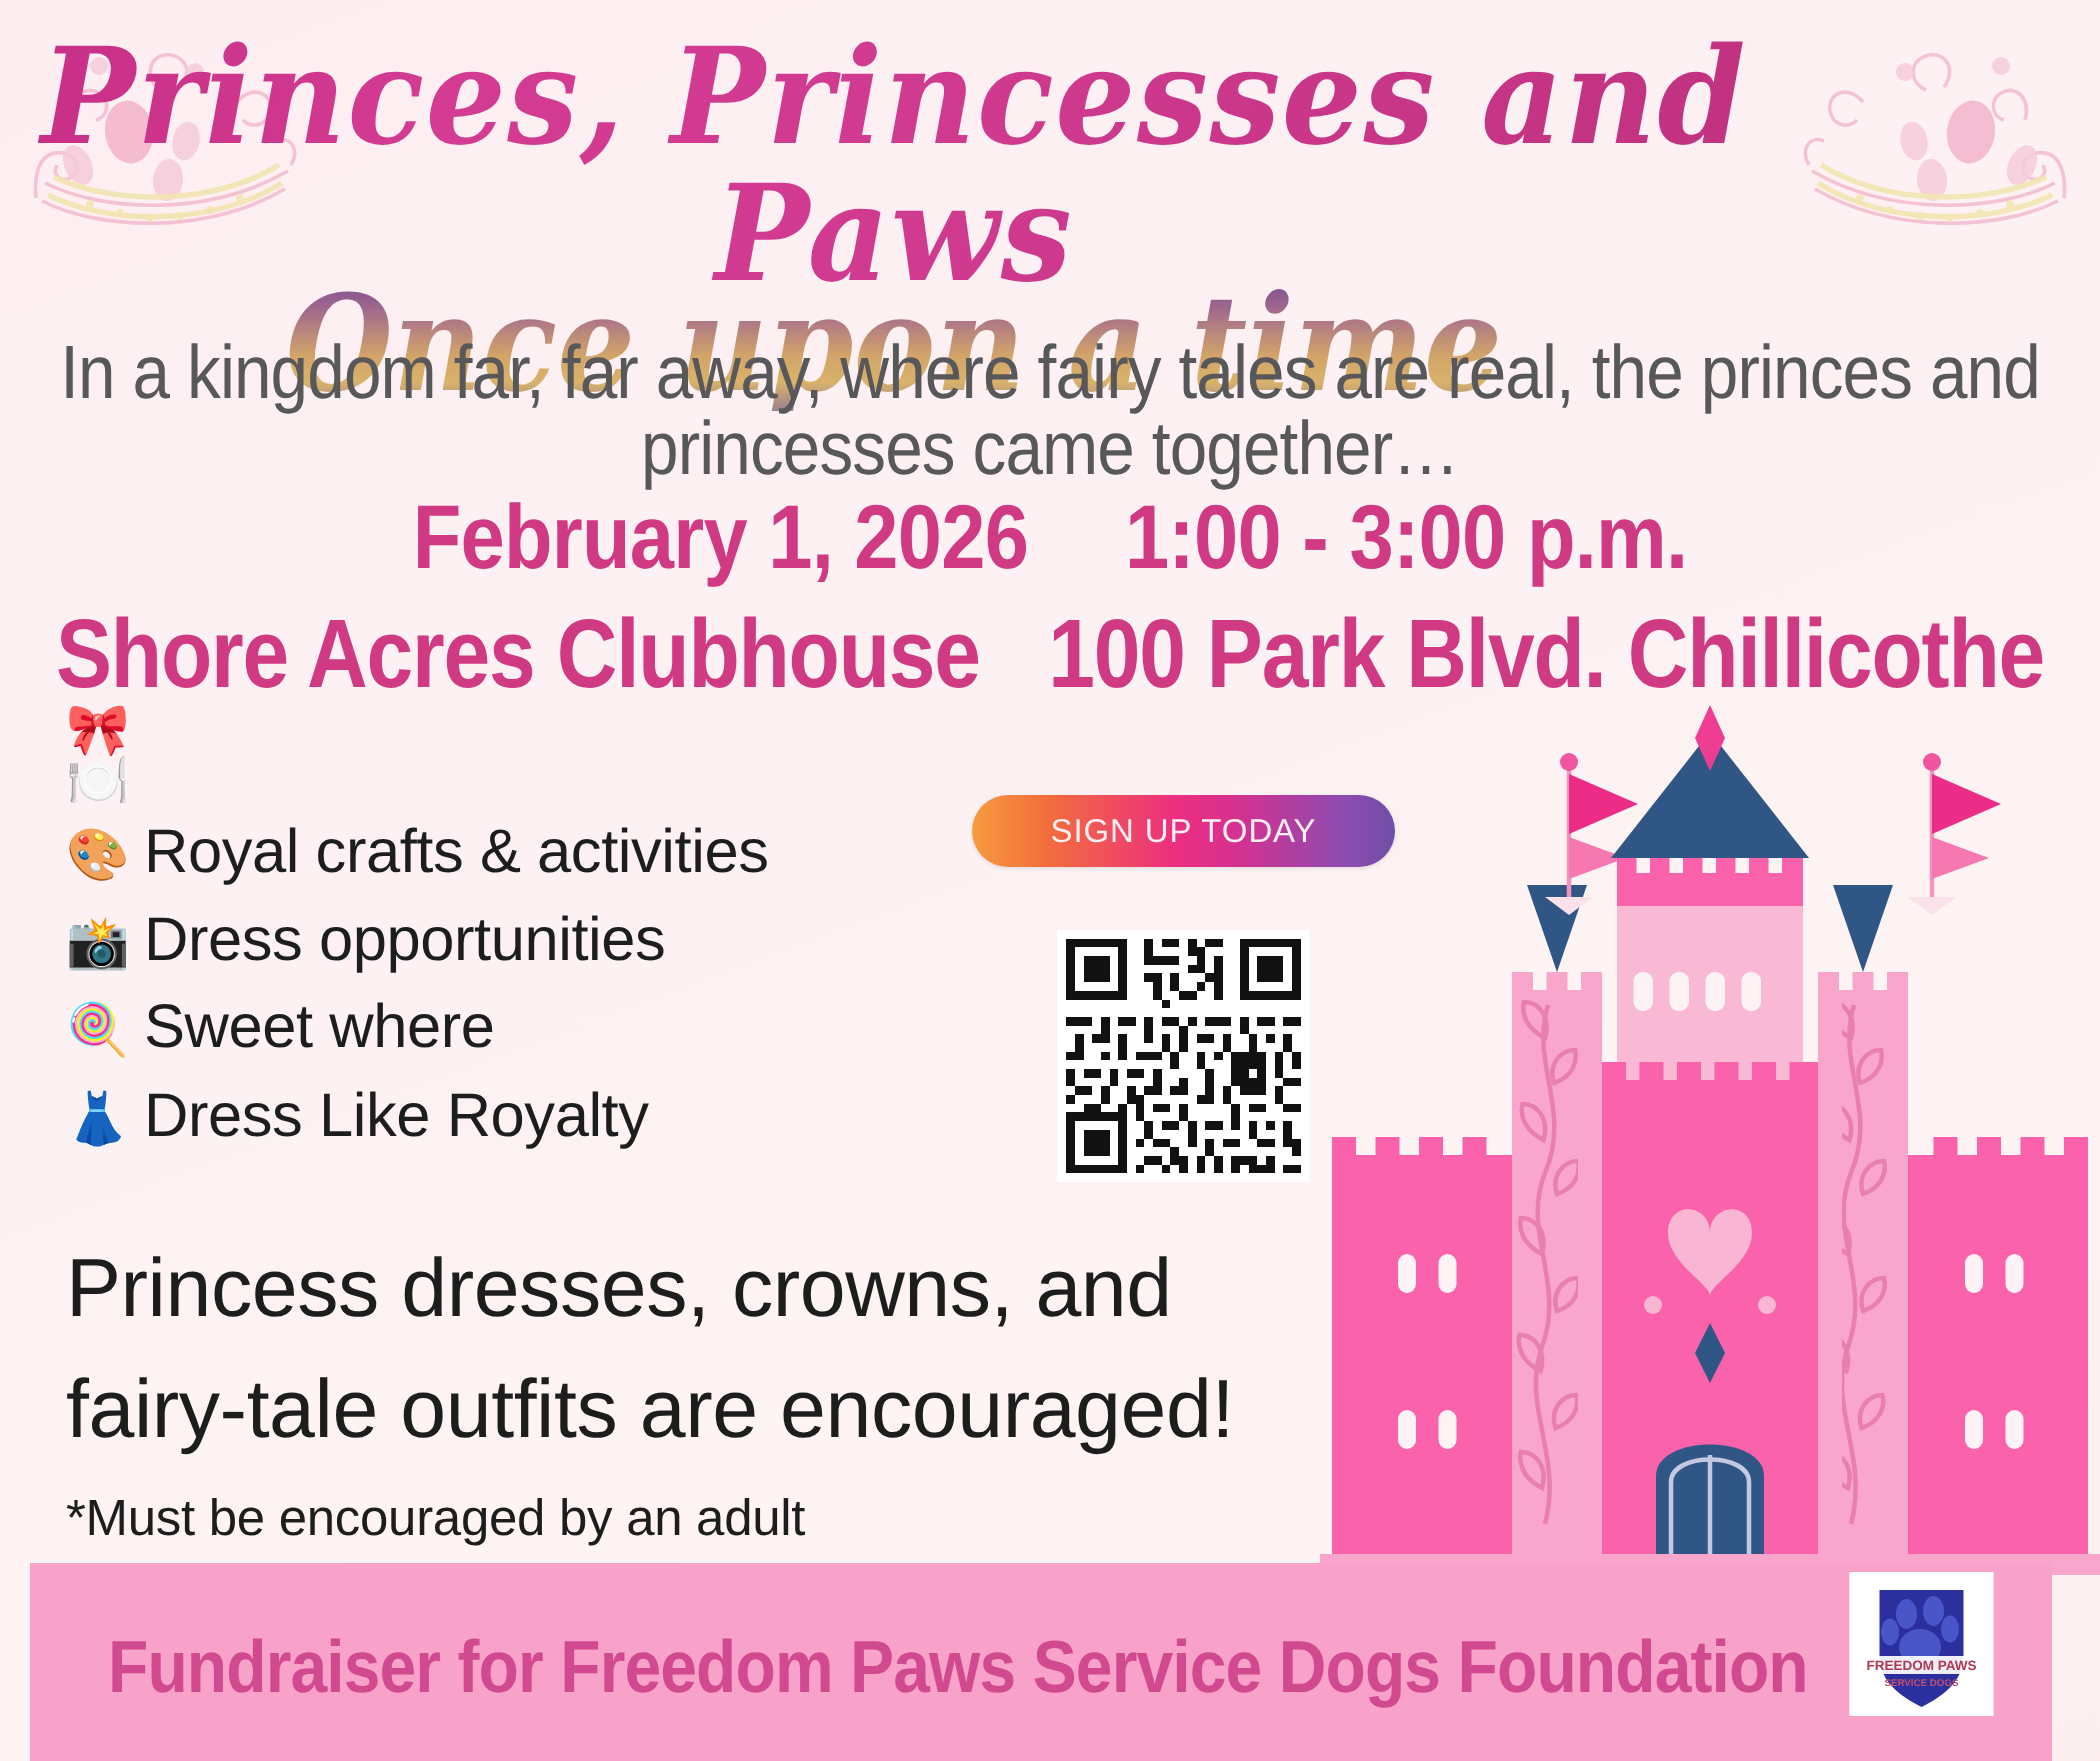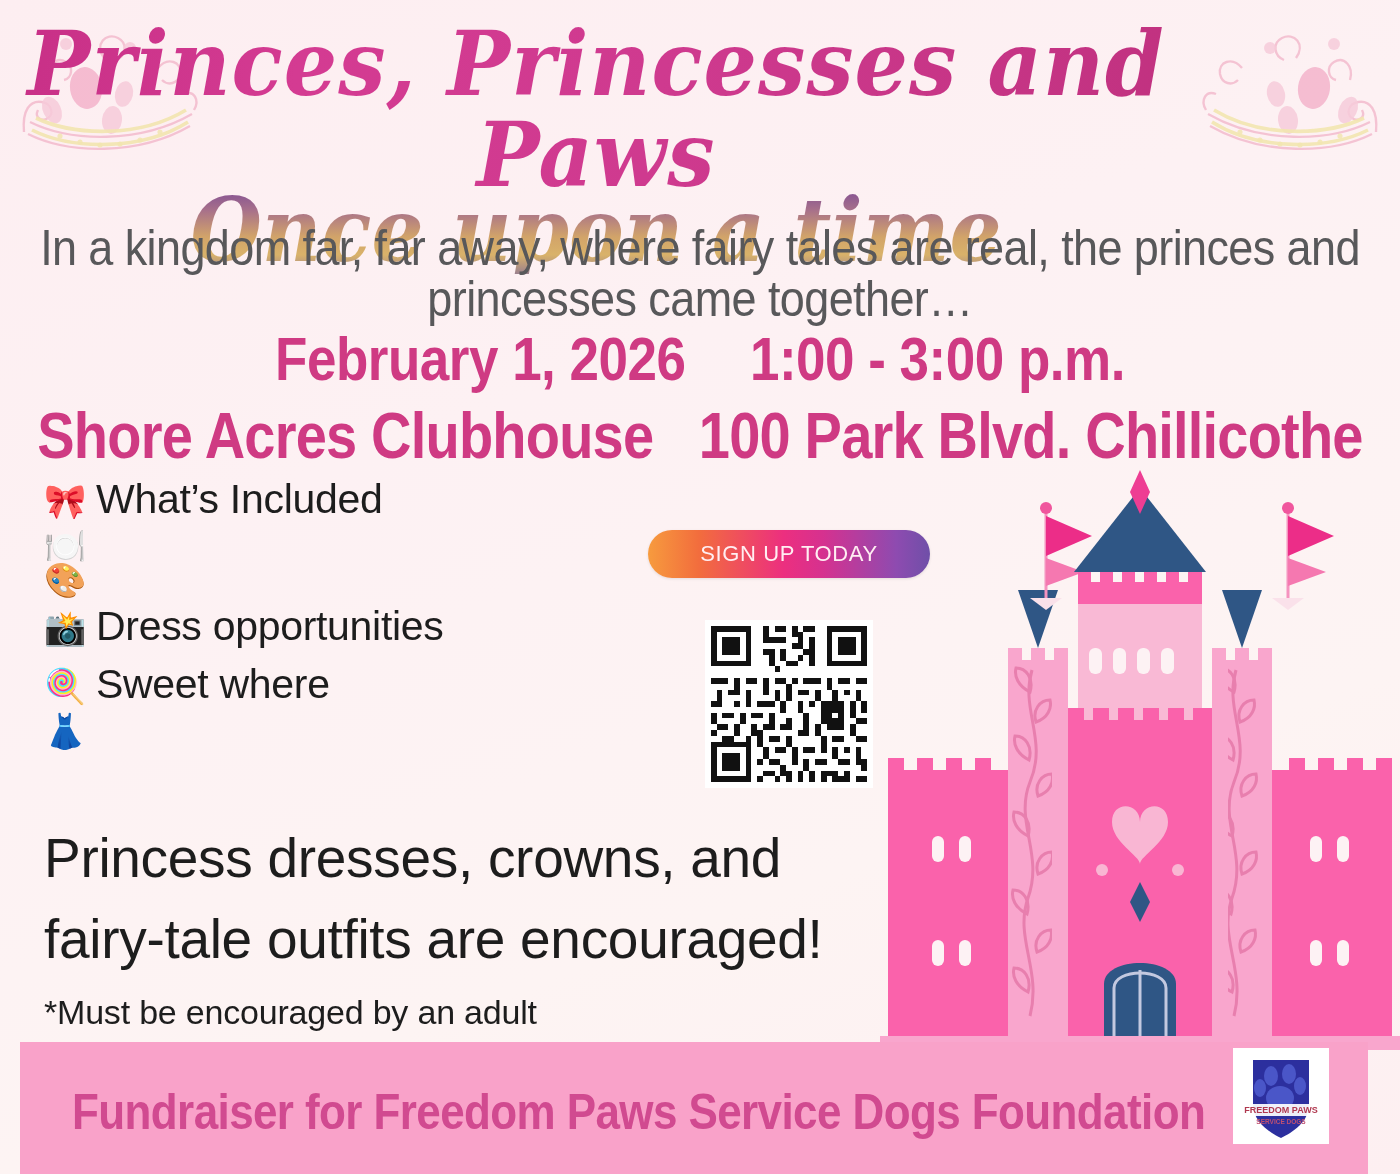--- a/index.html
+++ b/index.html
@@ -264,7 +264,6 @@
   <div class="list">
     <div class="list-item">
       <span class="emoji">🎀</span>
-      <span>What’s Included</span>
     </div>
     <div class="list-item">
       <span class="emoji">🍽️</span>

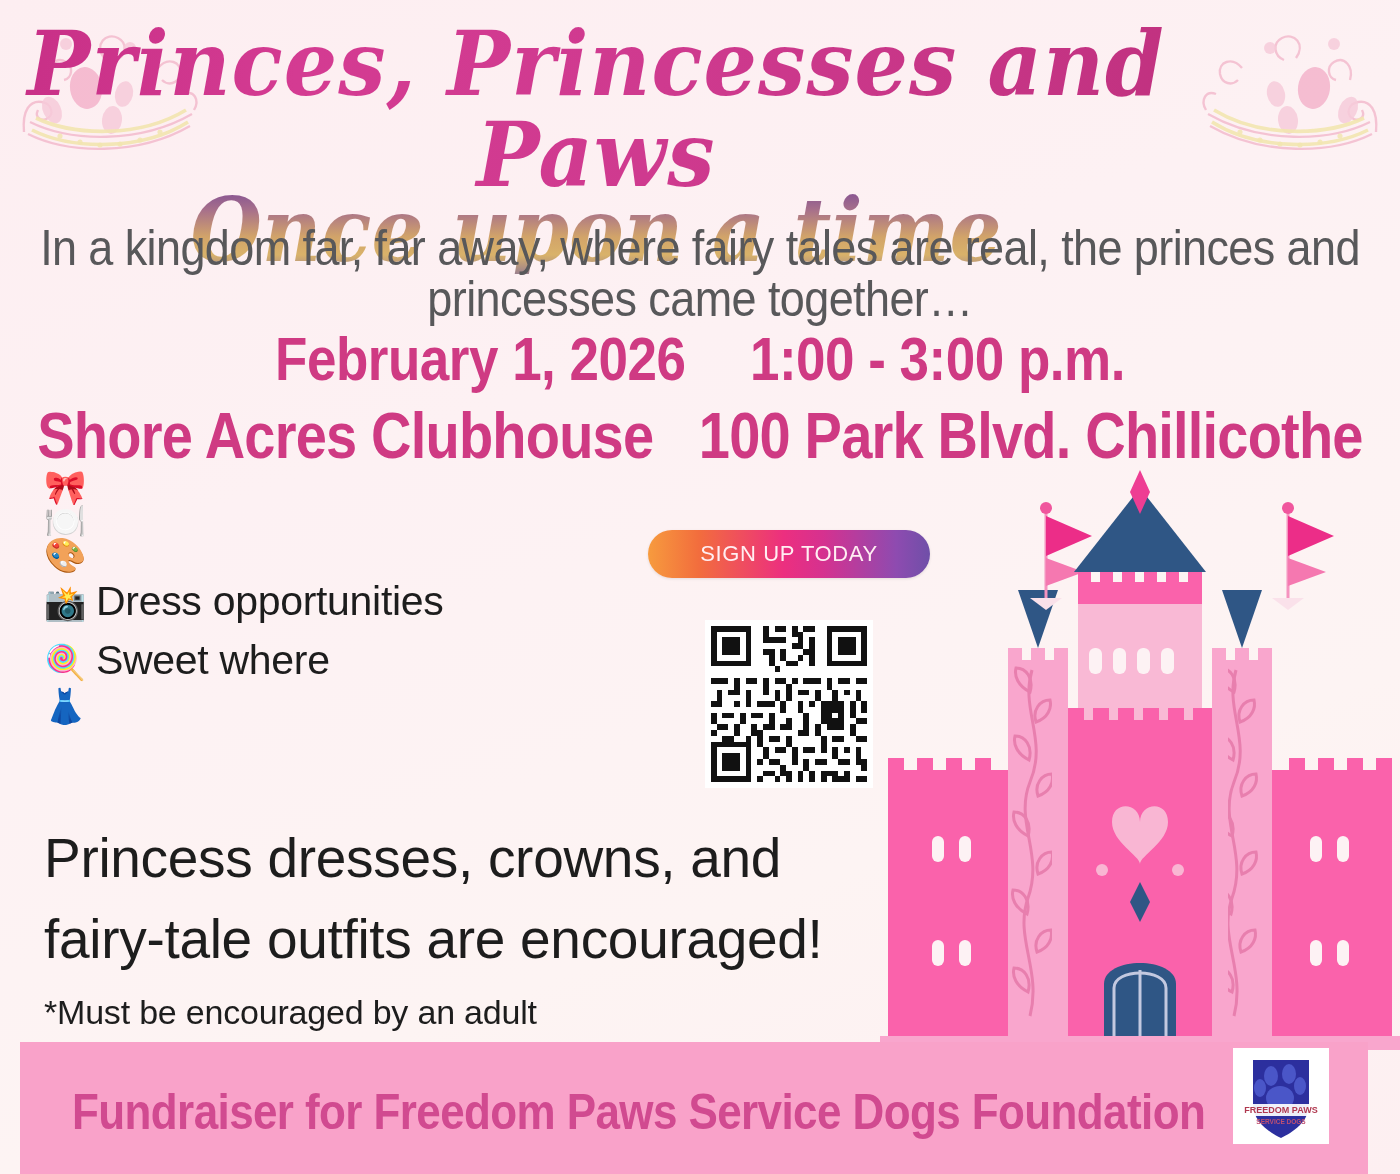--- a/index.html
+++ b/index.html
@@ -270,6 +270,7 @@
     </div>
     <div class="list-item">
       <span class="emoji">🎨</span>
+      <span>Royal crafts &amp; activities</span>
     </div>
     <div class="list-item">
       <span class="emoji">📸</span>

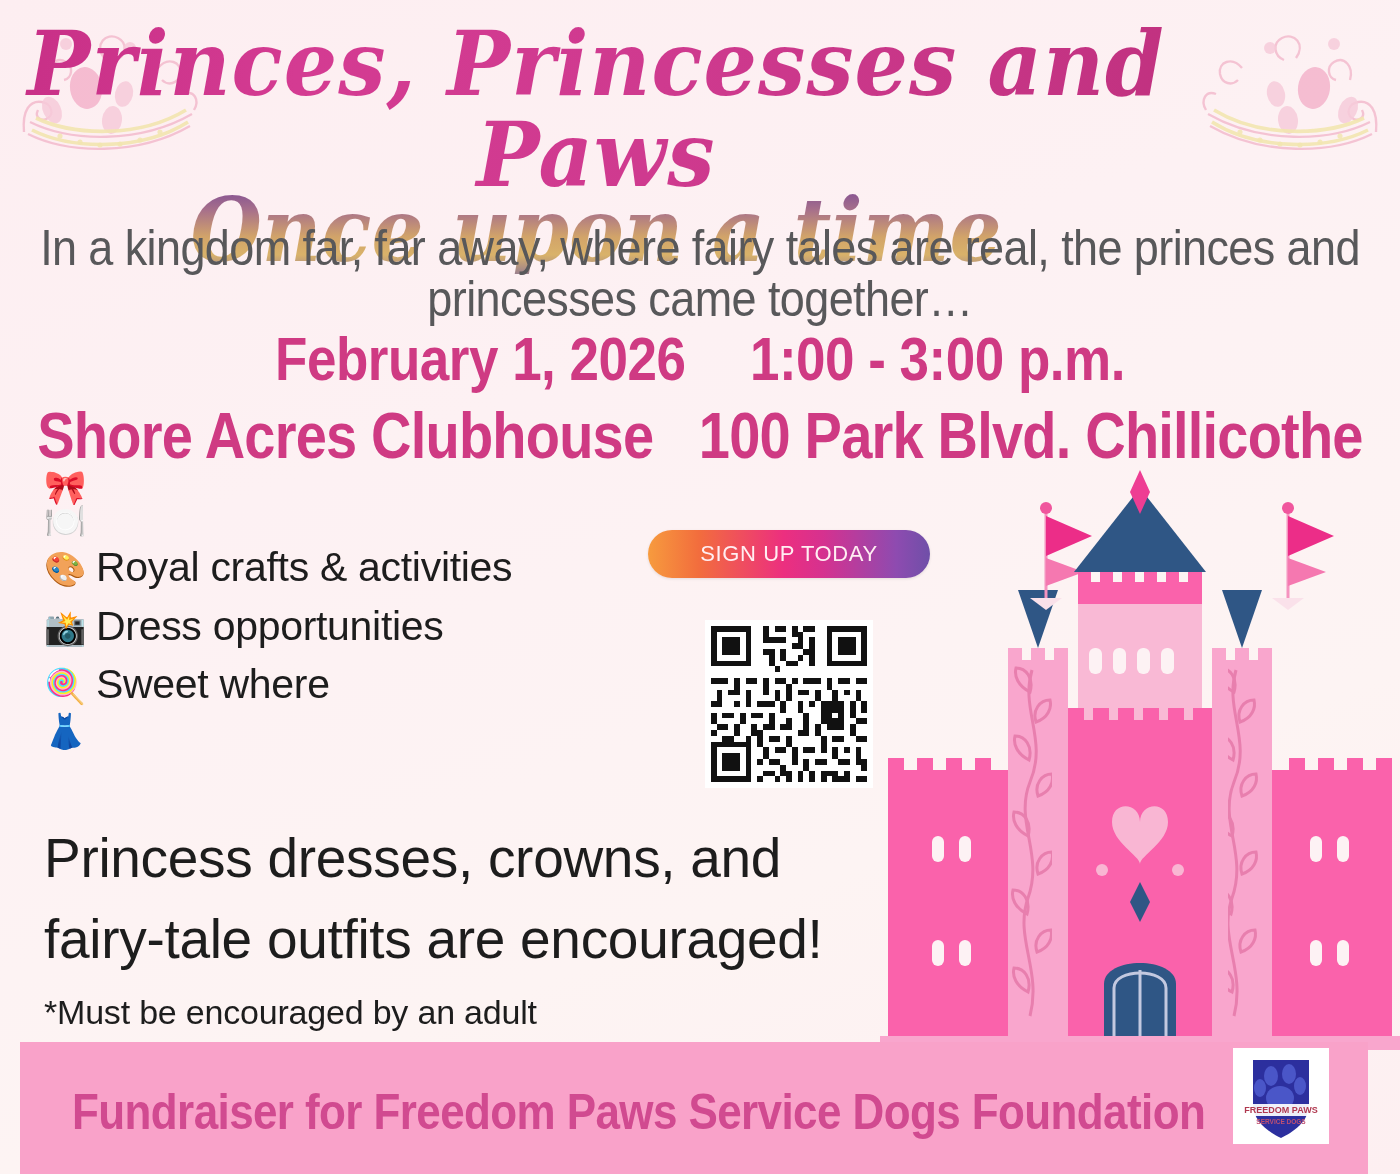--- a/index.html
+++ b/index.html
@@ -282,6 +282,7 @@
     </div>
     <div class="list-item">
       <span class="emoji">👗</span>
+      <span>Dress Like Royalty</span>
     </div>
   </div>
 

